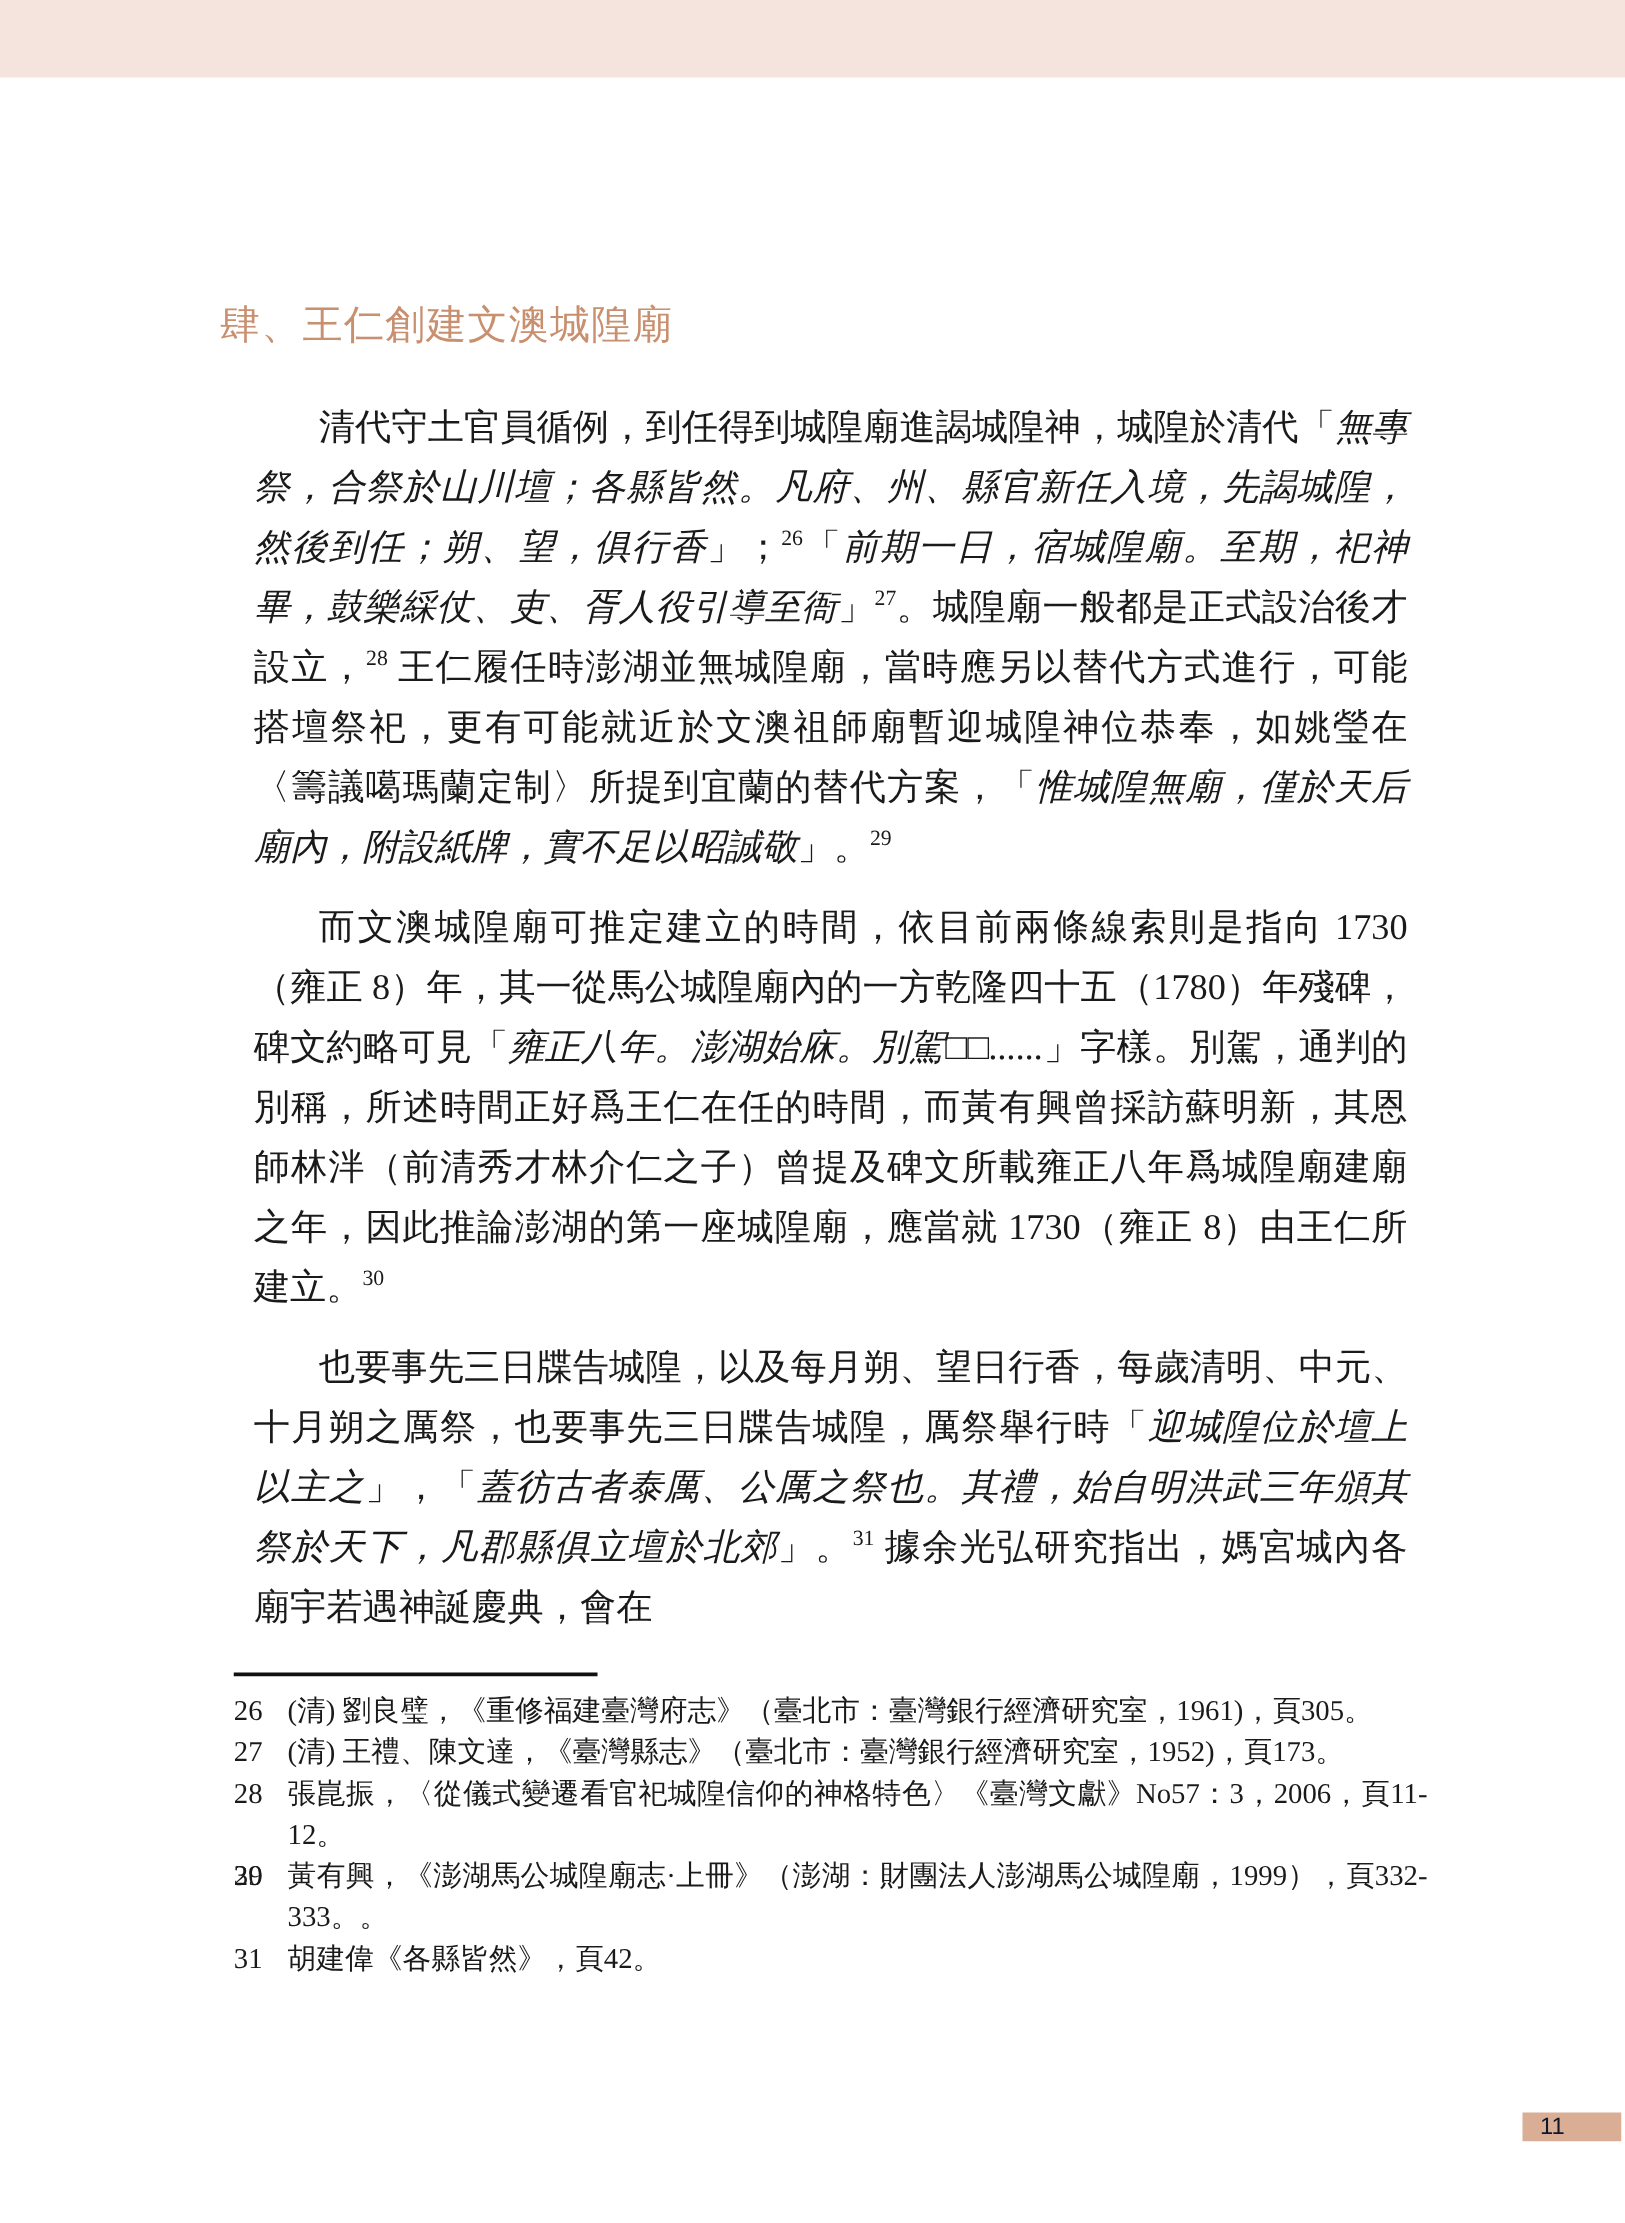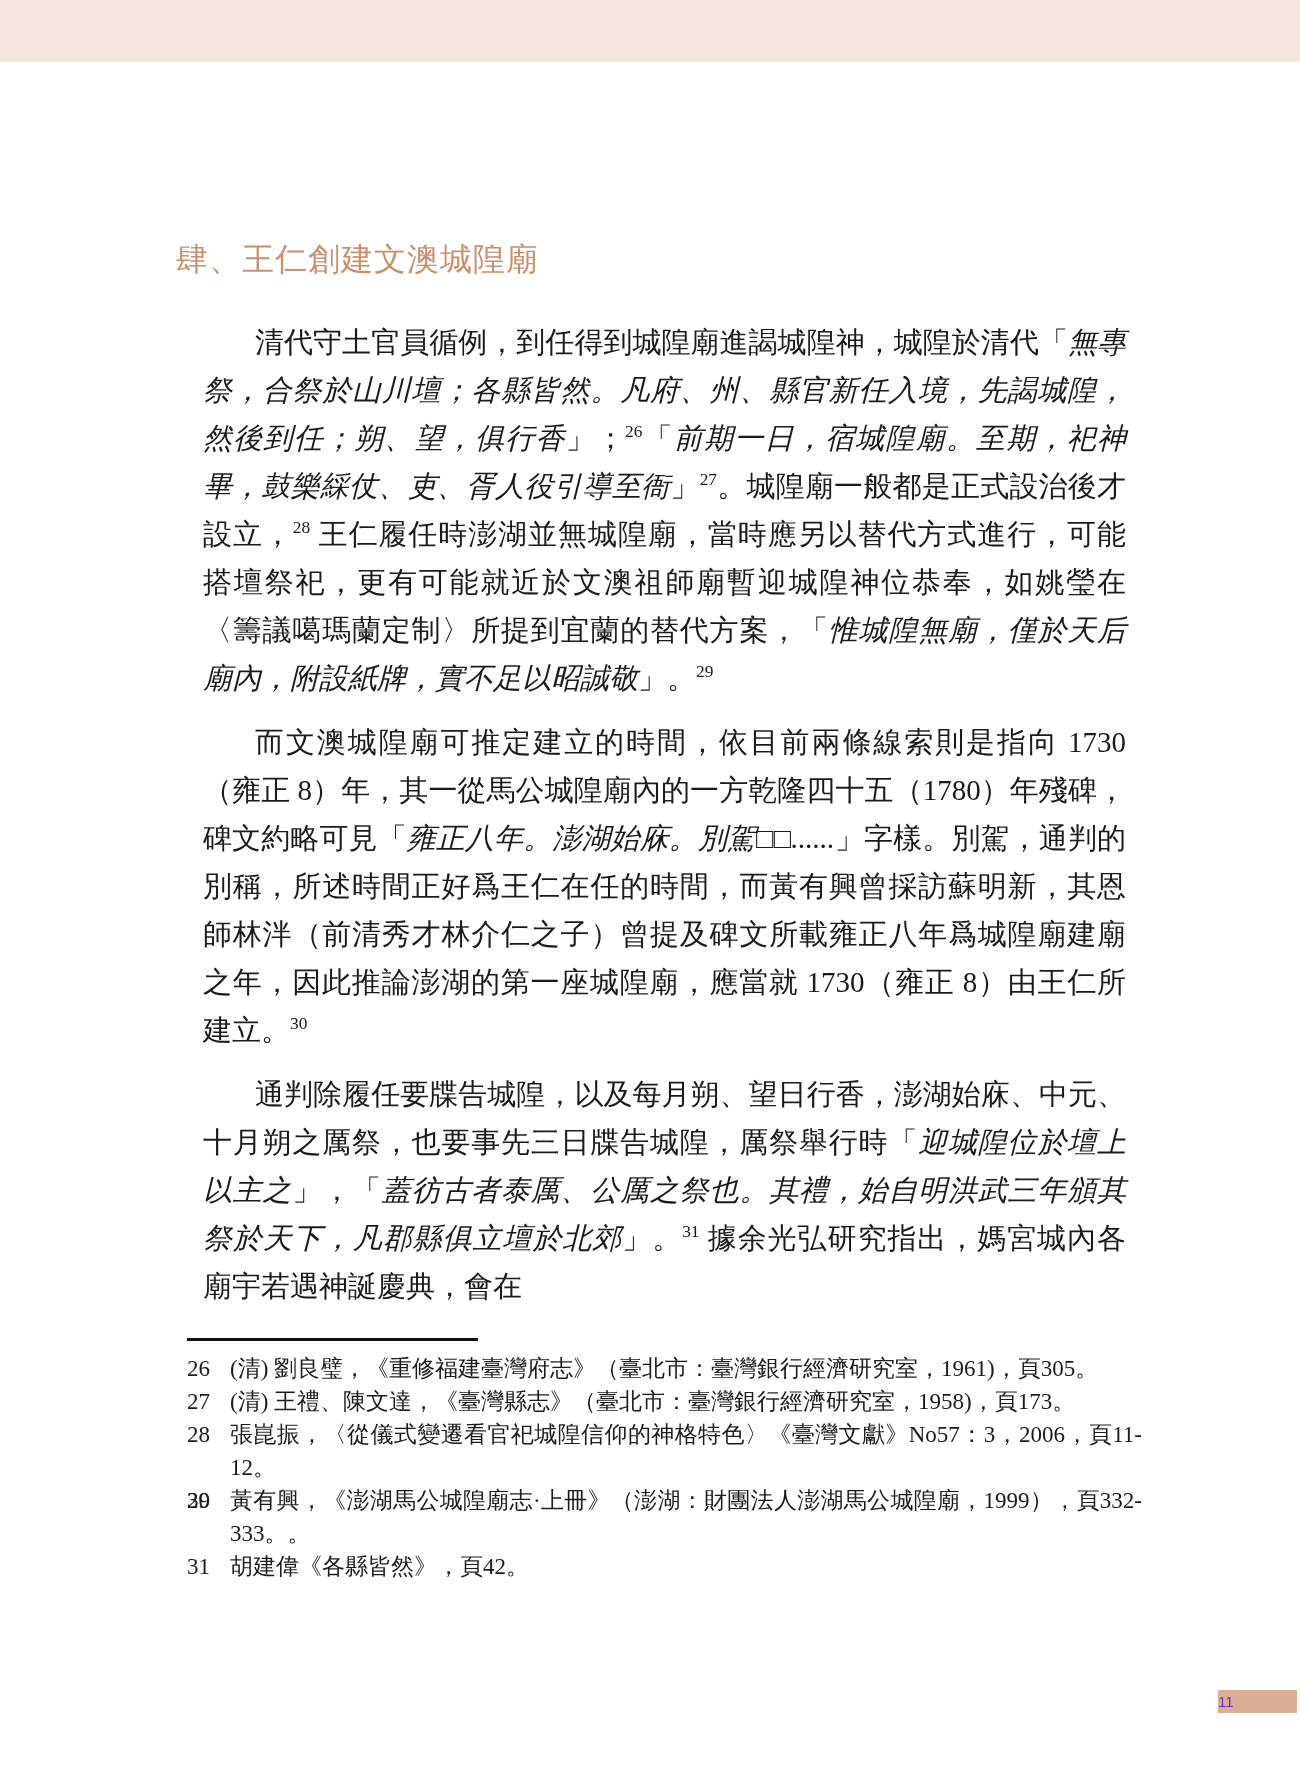--- a/index.html
+++ b/index.html
@@ -89,7 +89,7 @@
   <div class="body-text" id="body-text">
       <p class="para"><span>清代守土官員循例，到任得到城隍廟進謁城隍神，城隍於清代「</span><span class="quote">無專祭，合祭於山川壇；各縣皆然。凡府、州、縣官新任入境，先謁城隍，然後到任；朔、望，俱行香</span><span>」；</span><span class="sup">26</span><span>「</span><span class="quote">前期一日，宿城隍廟。至期，祀神畢，鼓樂綵仗、吏、胥人役引導至衙</span><span>」</span><span class="sup">27</span><span>。城隍廟一般都是正式設治後才設立，</span><span class="sup">28</span><span> 王仁履任時澎湖並無城隍廟，當時應另以替代方式進行，可能搭壇祭祀，更有可能就近於文澳祖師廟暫迎城隍神位恭奉，如姚瑩在〈籌議噶瑪蘭定制〉所提到宜蘭的替代方案，「</span><span class="quote">惟城隍無廟，僅於天后廟內，附設紙牌，實不足以昭誠敬</span><span>」。</span><span class="sup">29</span></p>
       <p class="para"><span>而文澳城隍廟可推定建立的時間，依目前兩條線索則是指向 1730（雍正 8）年，其一從馬公城隍廟內的一方乾隆四十五（1780）年殘碑，碑文約略可見「</span><span class="quote">雍正八年。澎湖始庥。別駕□□......</span><span>」字樣。別駕，通判的別稱，所述時間正好爲王仁在任的時間，而黃有興曾採訪蘇明新，其恩師林泮（前清秀才林介仁之子）曾提及碑文所載雍正八年爲城隍廟建廟之年，因此推論澎湖的第一座城隍廟，應當就 1730（雍正 8）由王仁所建立。</span><span class="sup">30</span></p>
-      <p class="para"><span>通判除履任要牒告城隍，以及每月朔、望日行香，澎湖始庥、中元、十月朔之厲祭，也要事先三日牒告城隍，厲祭舉行時「</span><span class="quote">迎城隍位於壇上以主之</span><span>」，「</span><span class="quote">蓋彷古者泰厲、公厲之祭也。其禮，始自明洪武三年頒其祭於天下，凡郡縣俱立壇於北郊</span><span>」。</span><span class="sup">31</span><span> 據余光弘研究指出，媽宮城內各廟宇若遇神誕慶典，會在</span></p>
+      <p class="para"><span>也要事先三日牒告城隍，以及每月朔、望日行香，每歲清明、中元、十月朔之厲祭，也要事先三日牒告城隍，厲祭舉行時「</span><span class="quote">迎城隍位於壇上以主之</span><span>」，「</span><span class="quote">蓋彷古者泰厲、公厲之祭也。其禮，始自明洪武三年頒其祭於天下，凡郡縣俱立壇於北郊</span><span>」。</span><span class="sup">31</span><span> 據余光弘研究指出，媽宮城內各廟宇若遇神誕慶典，會在</span></p>
     </div>
 
   <div class="fn-rule"></div>

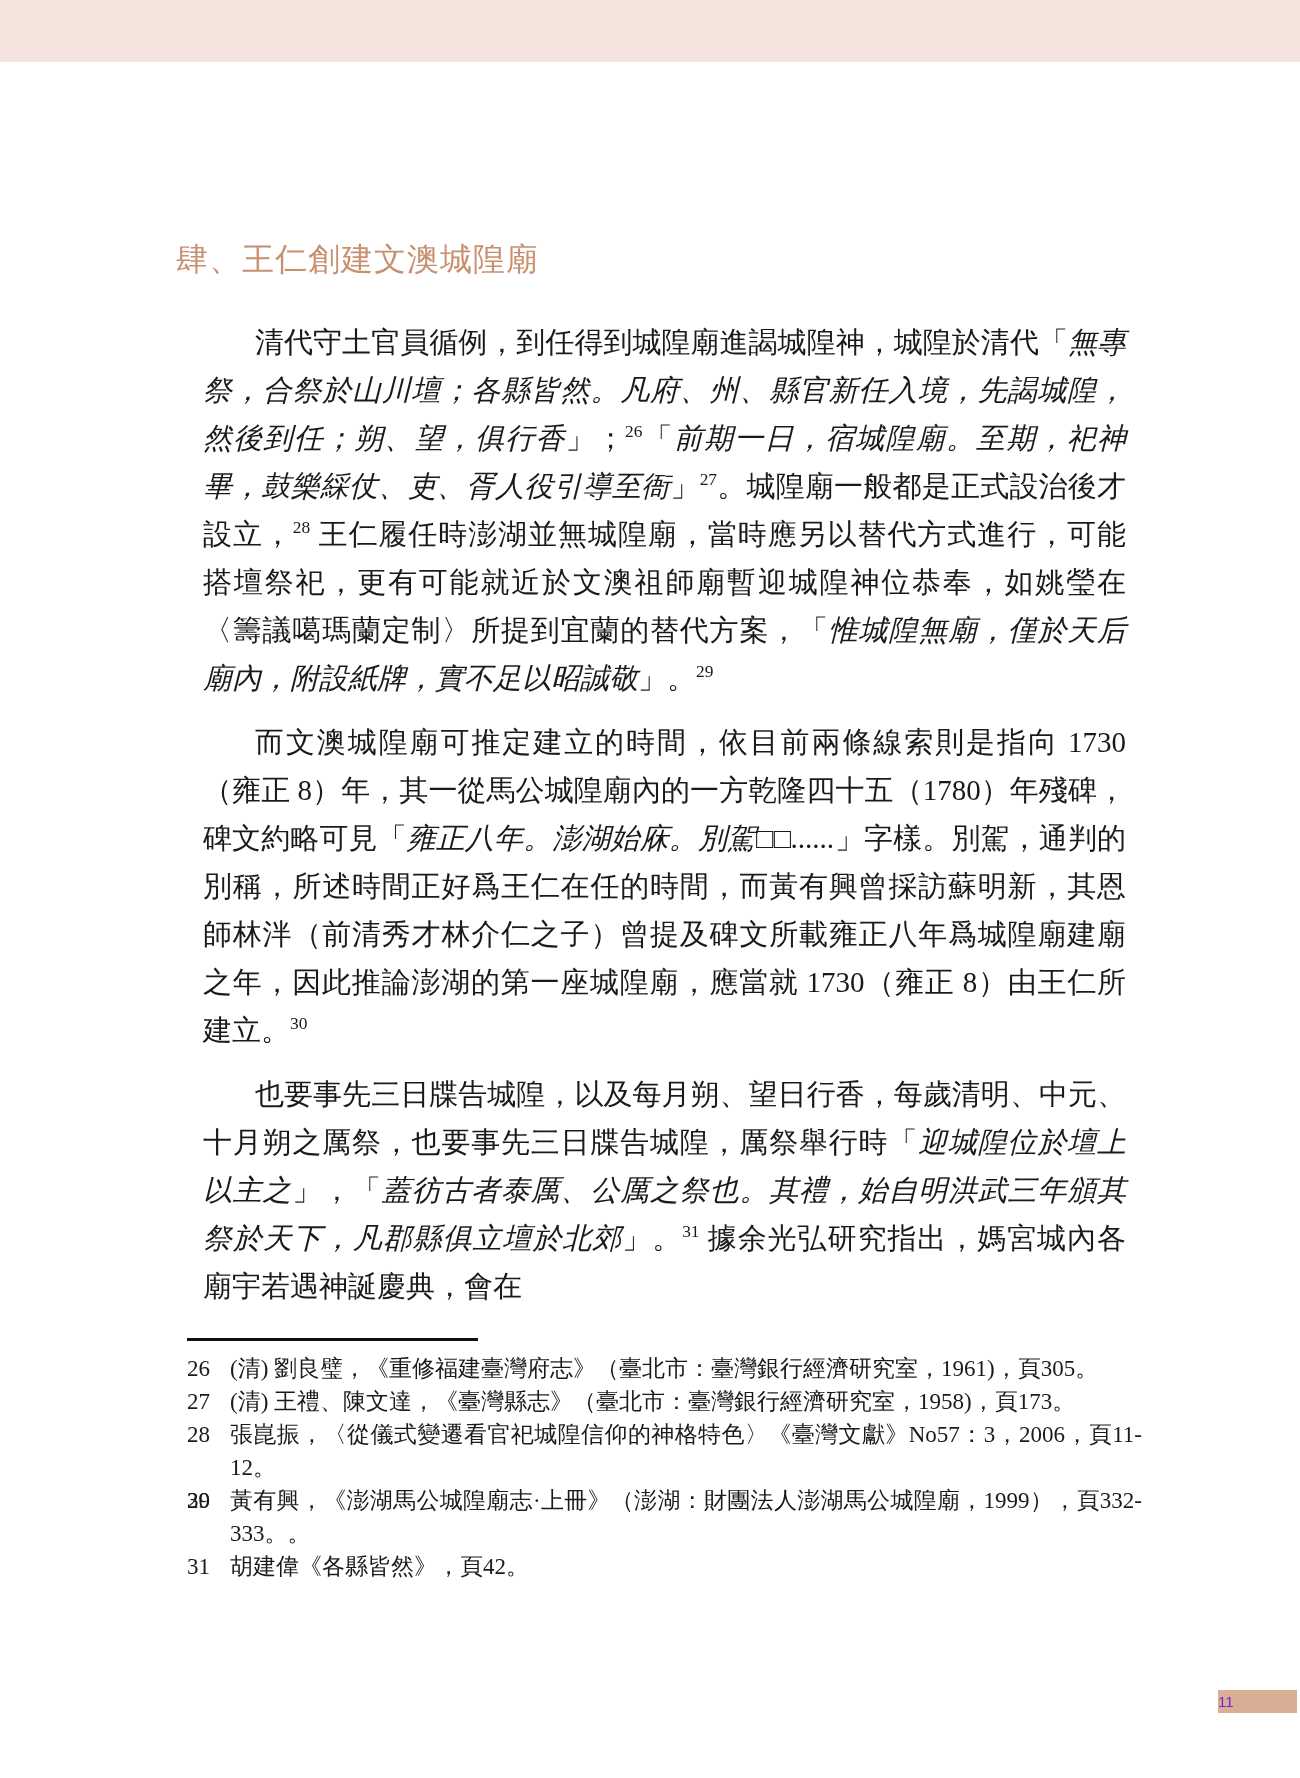--- a/index.html
+++ b/index.html
@@ -96,7 +96,7 @@
 
   <div class="footnotes" id="footnotes">
       <div class="fn"><span class="num">26</span><span>(清) 劉良璧，《重修福建臺灣府志》（臺北市：臺灣銀行經濟研究室，1961)，頁305。</span></div>
-      <div class="fn"><span class="num">27</span><span>(清) 王禮、陳文達，《臺灣縣志》（臺北市：臺灣銀行經濟研究室，1958)，頁173。</span></div>
+      <div class="fn"><span class="num">27</span><span>(清) 王禮、陳文達，《臺灣縣志》（臺北市：臺灣銀行經濟研究室，1952)，頁173。</span></div>
       <div class="fn"><span class="num">28</span><span>張崑振，〈從儀式變遷看官祀城隍信仰的神格特色〉《臺灣文獻》No57：3，2006，頁11-12。</span></div>
       <div class="fn"><span class="num">29</span></div>
       <div class="fn"><span class="num">30</span><span>黃有興，《澎湖馬公城隍廟志·上冊》（澎湖：財團法人澎湖馬公城隍廟，1999），頁332-333。。</span></div>

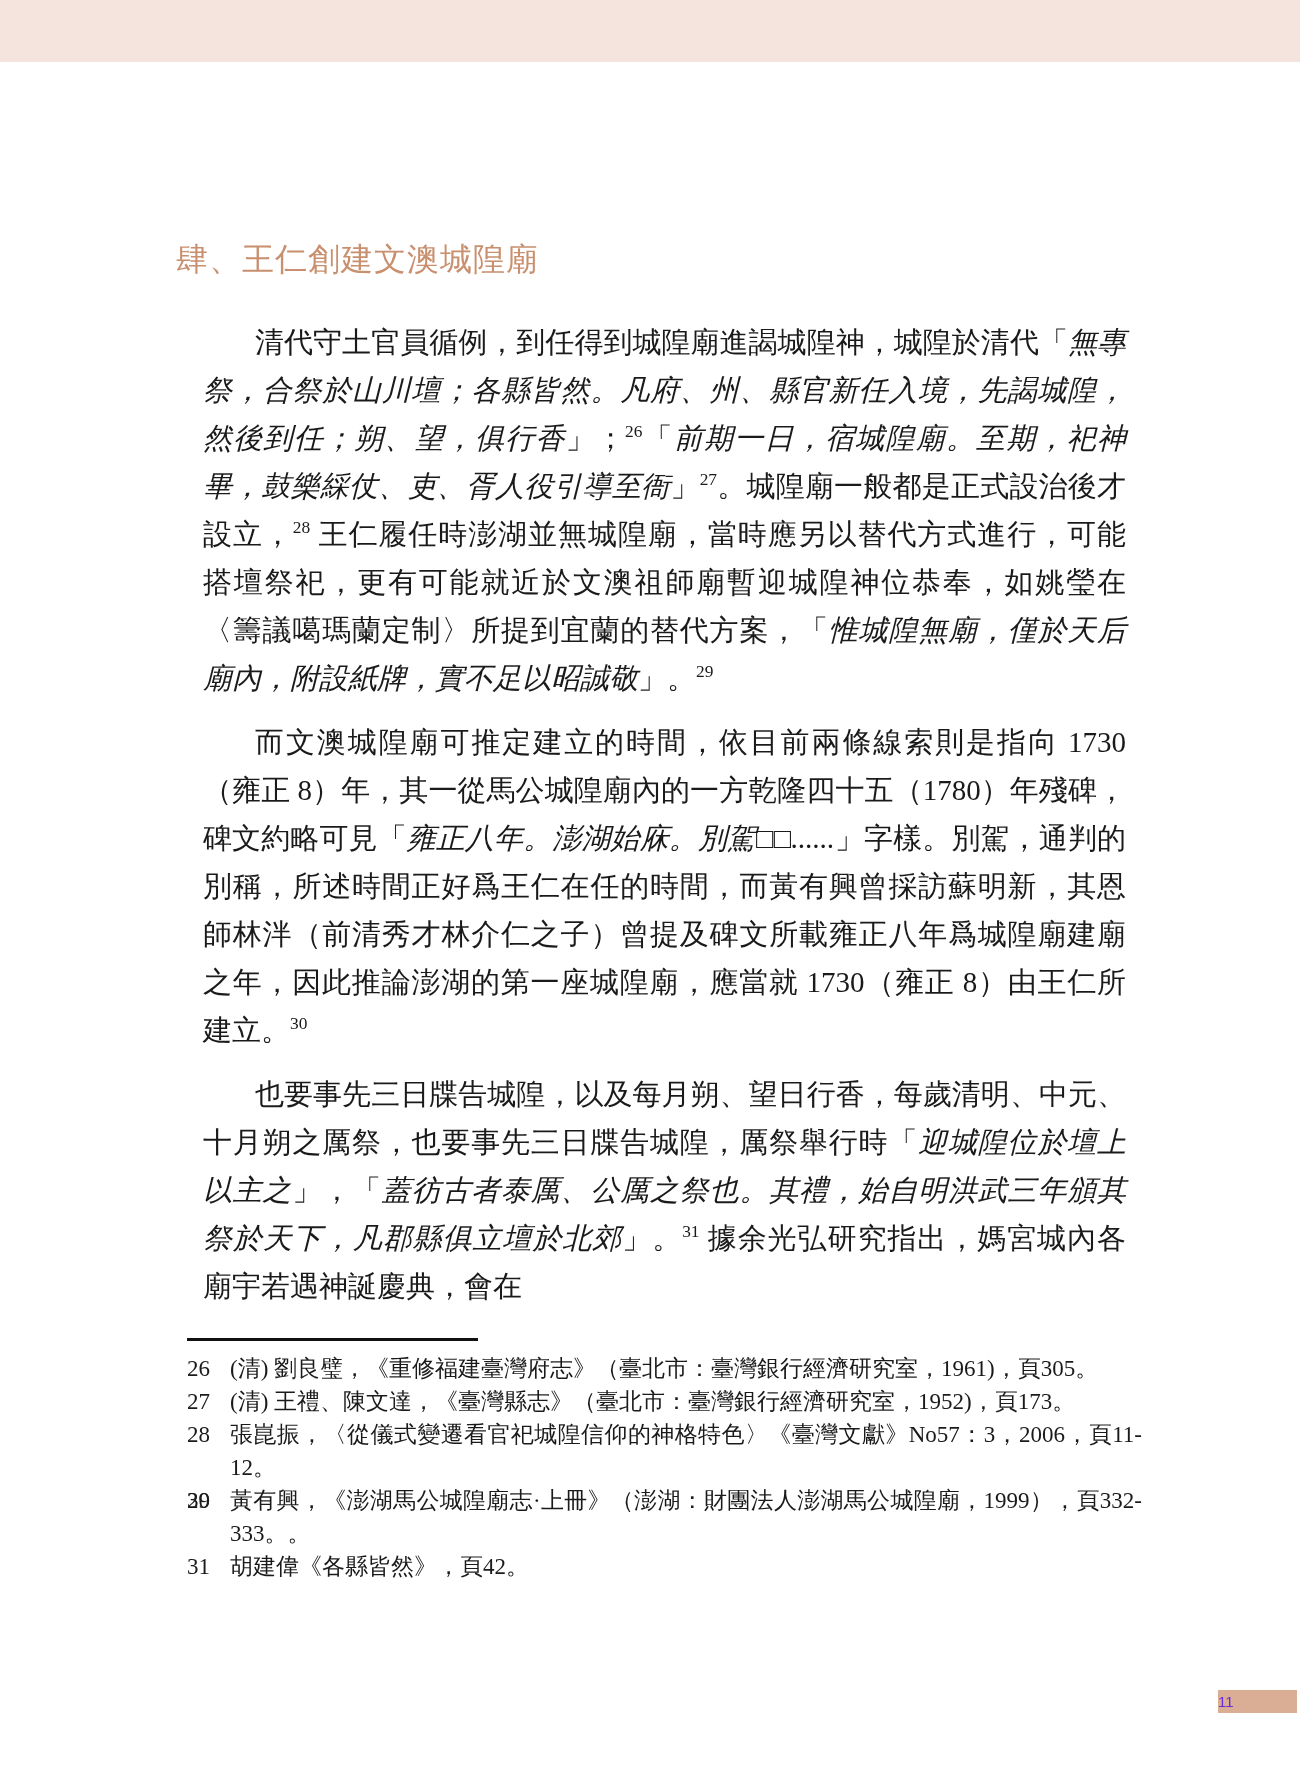--- a/index.html
+++ b/index.html
@@ -72,9 +72,10 @@
     width:79px;height:23px;
     background:#d9ae95;
     font-family:"Liberation Sans","DejaVu Sans",sans-serif;
-    font-size:15px;
+    font-size:19px;
     line-height:23px;
-    color:#6d28d9;
+    color:#0f172a;
+    padding-left:14px;
     box-sizing:border-box;
   }
 </style>

